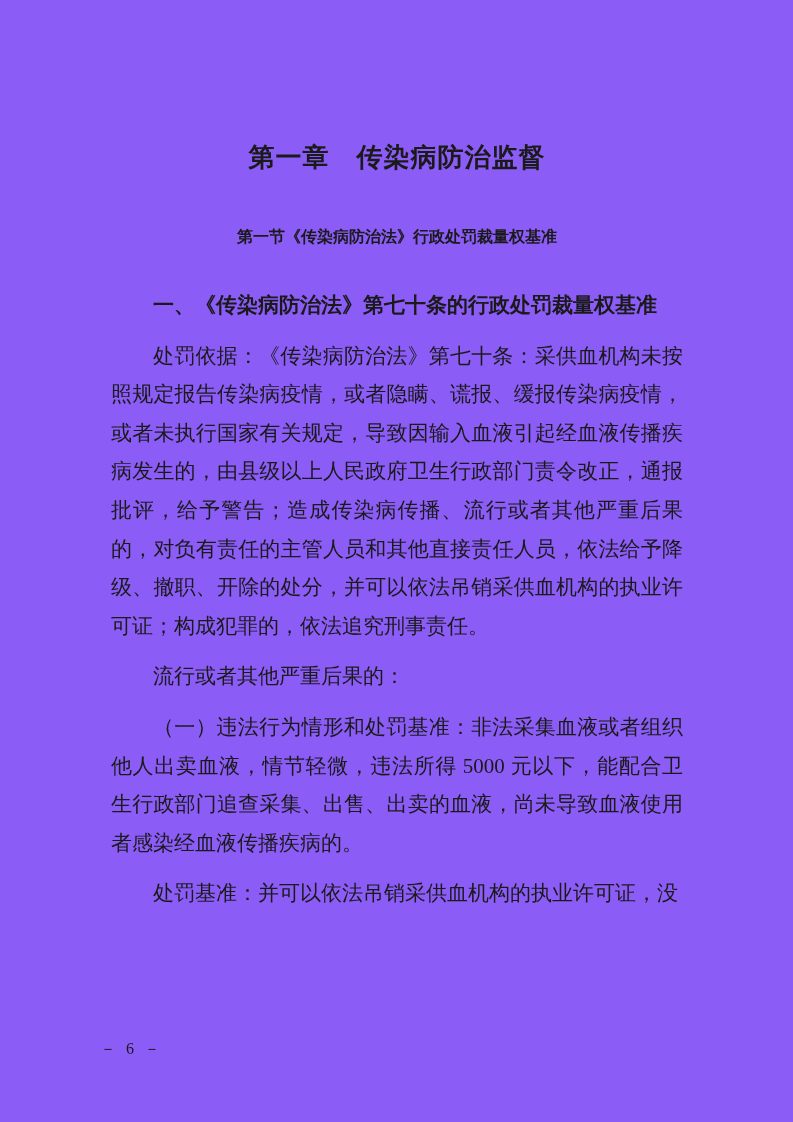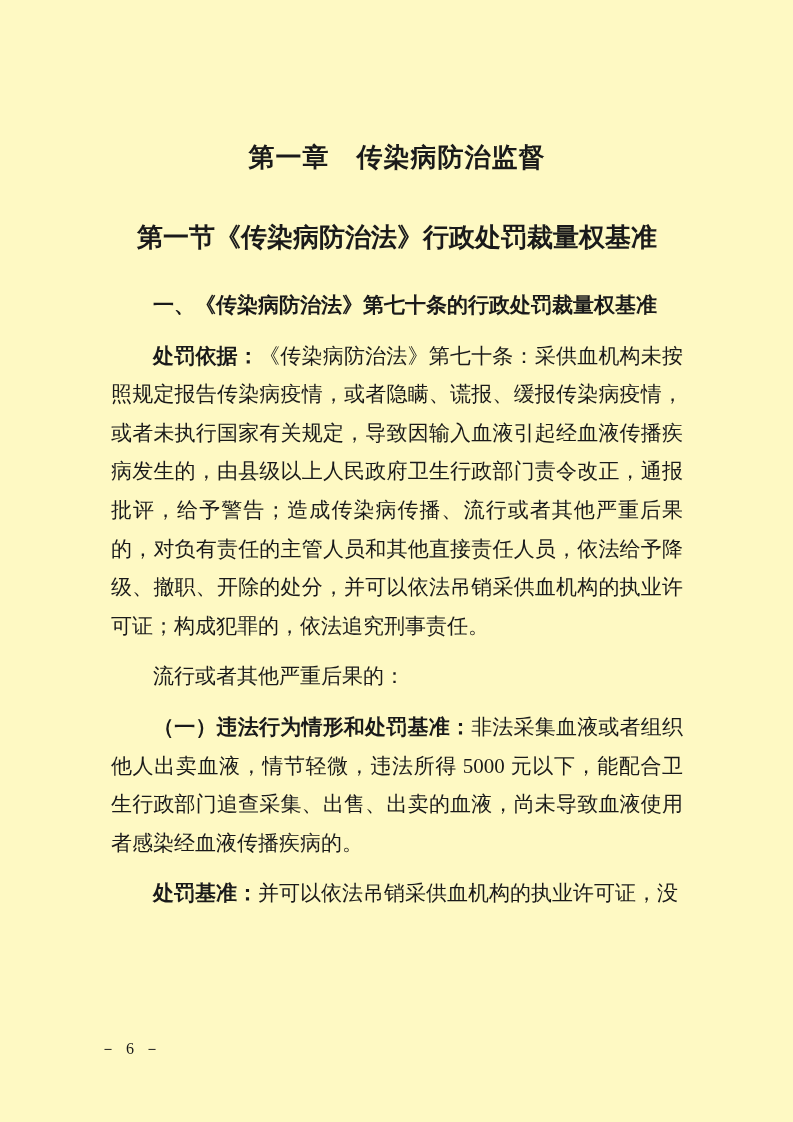--- a/index.html
+++ b/index.html
@@ -11,7 +11,7 @@
     position: relative;
     width: 793px;
     height: 1122px;
-    background: #fef9c3;
+    background: #8b5cf6;
     overflow: hidden;
     color: #1a1a1a;
     font-family: "Liberation Serif", "DejaVu Serif", serif;

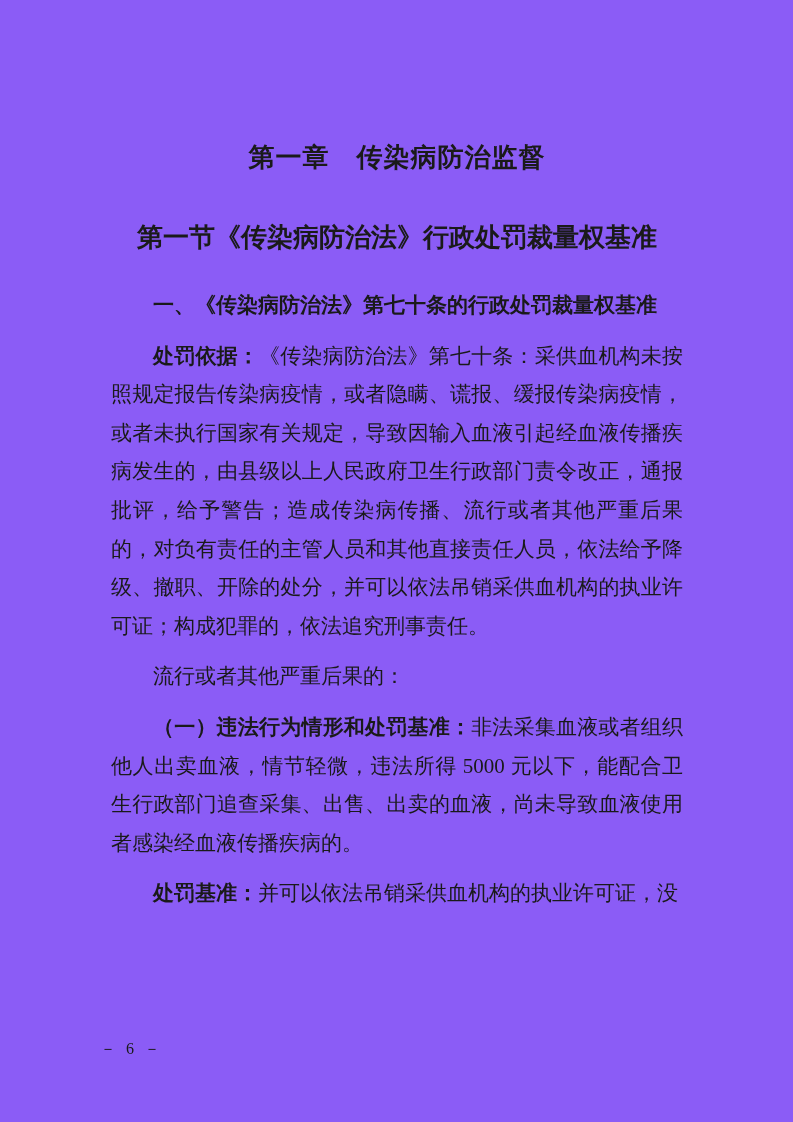--- a/index.html
+++ b/index.html
@@ -35,7 +35,7 @@
     margin: 52px 0 0 0;
     font-family: "Liberation Sans", "DejaVu Sans", sans-serif;
     font-weight: bold;
-    font-size: 26px;
+    font-size: 16px;
     line-height: 26px;
     text-align: center;
   }

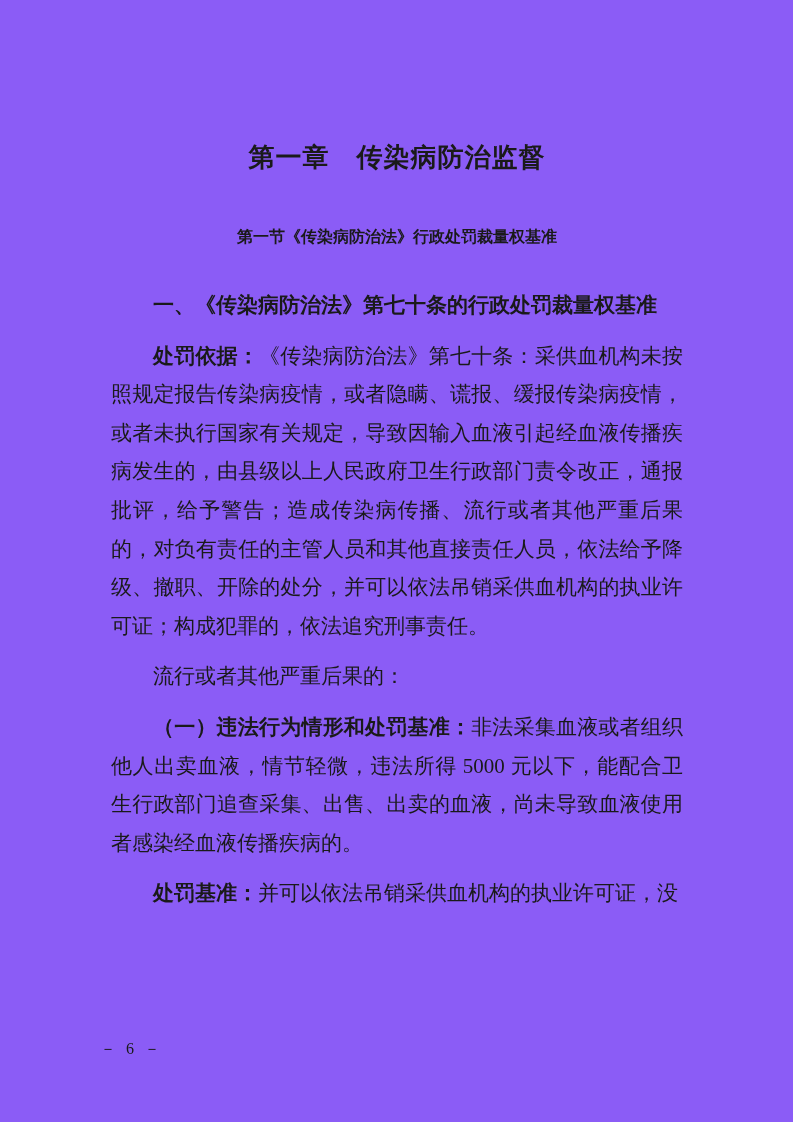--- a/index.html
+++ b/index.html
@@ -51,7 +51,7 @@
     text-indent: 2em;
   }
   .para .lead {
-    font-weight: bold;
+    font-weight: normal;
     font-family: "Liberation Sans", "DejaVu Sans", sans-serif;
   }
   .para.emphasis {

